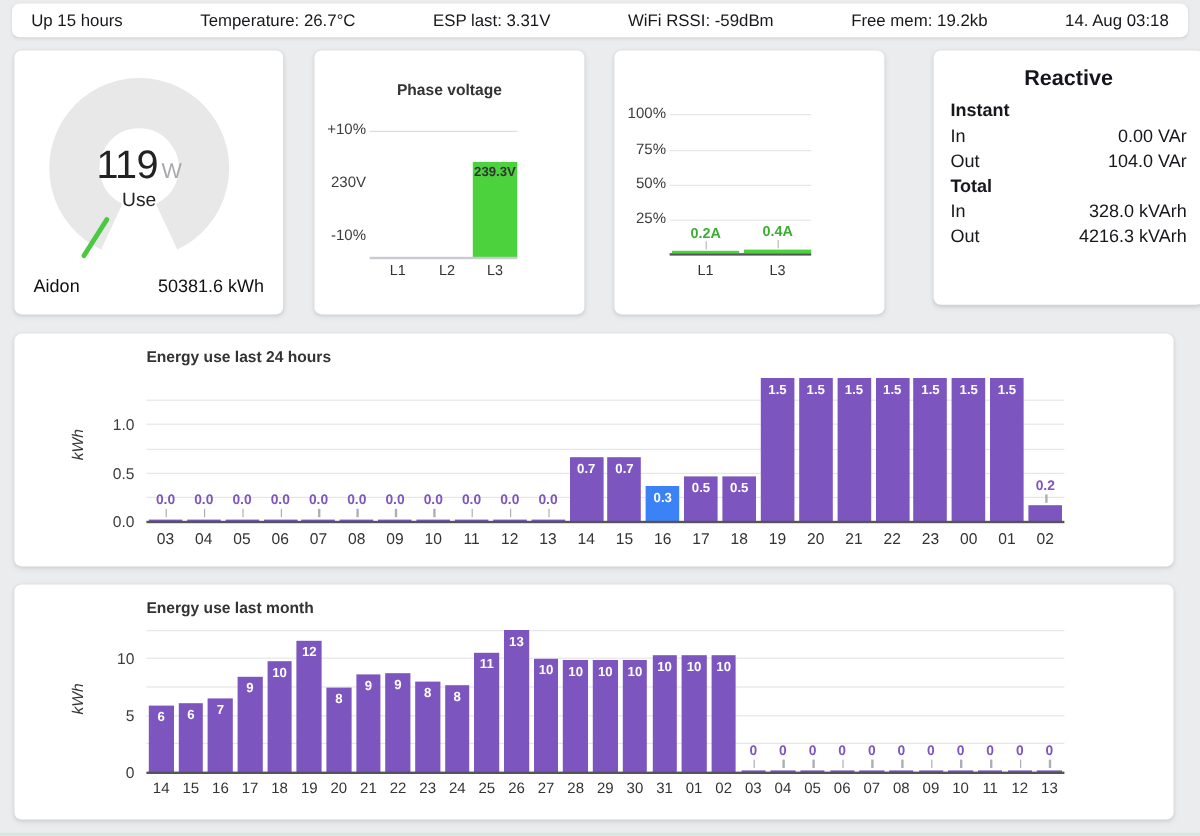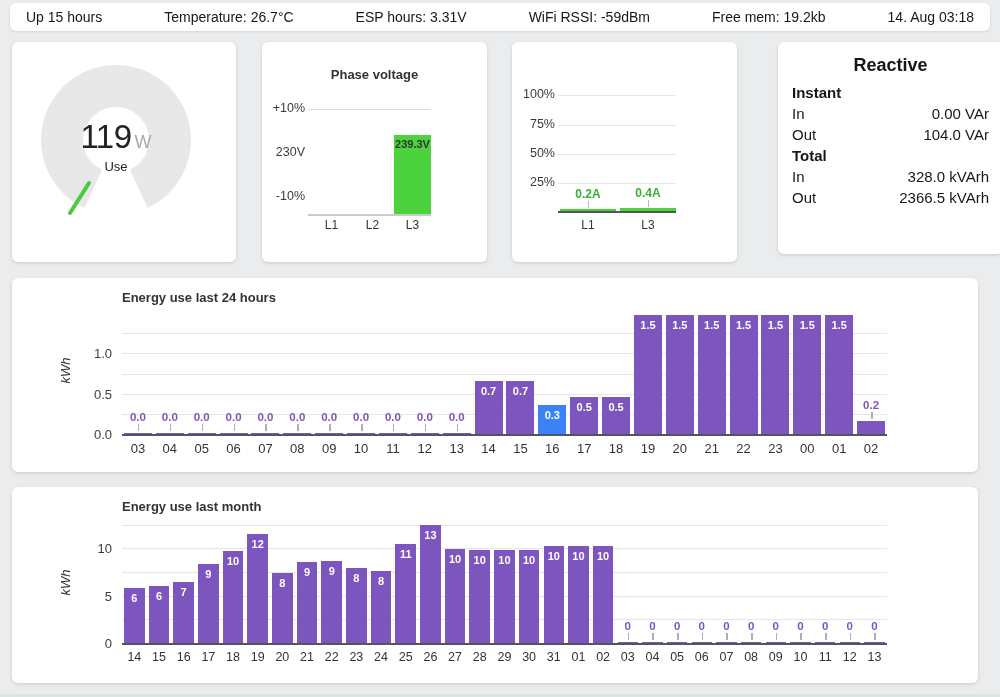--- a/index.html
+++ b/index.html
@@ -83,7 +83,7 @@
 <div class="topbar">
   <span>Up 15 hours</span>
   <span>Temperature: 26.7°C</span>
-  <span>ESP hours: 3.31V</span>
+  <span>ESP last: 3.31V</span>
   <span>WiFi RSSI: -59dBm</span>
   <span>Free mem: 19.2kb</span>
   <span>14. Aug 03:18</span>

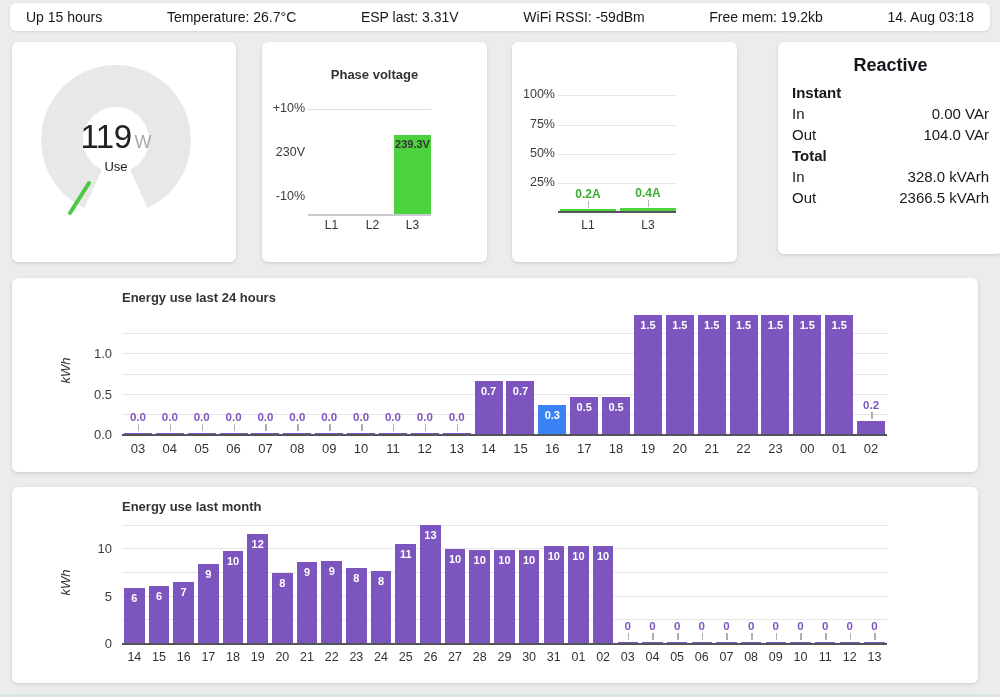--- a/index.html
+++ b/index.html
@@ -28,7 +28,7 @@
   .gauge-center { position:absolute; left:0; top:76px; width:208px; text-align:center; }
   .gauge-val  { font-size:33px; color:#222; letter-spacing:-.5px; }
   .gauge-unit { font-size:18px; color:#a9a9ad; margin-left:3px; }
-  .gauge-sub  { font-size:13px; color:#222; margin-top:3px; }
+  .gauge-sub  { font-size:16px; color:#222; margin-top:3px; }
   .gauge-foot { display:flex; justify-content:space-between; padding:10px 16px 0 16px;
                 font-size:15px; color:#111; }
 

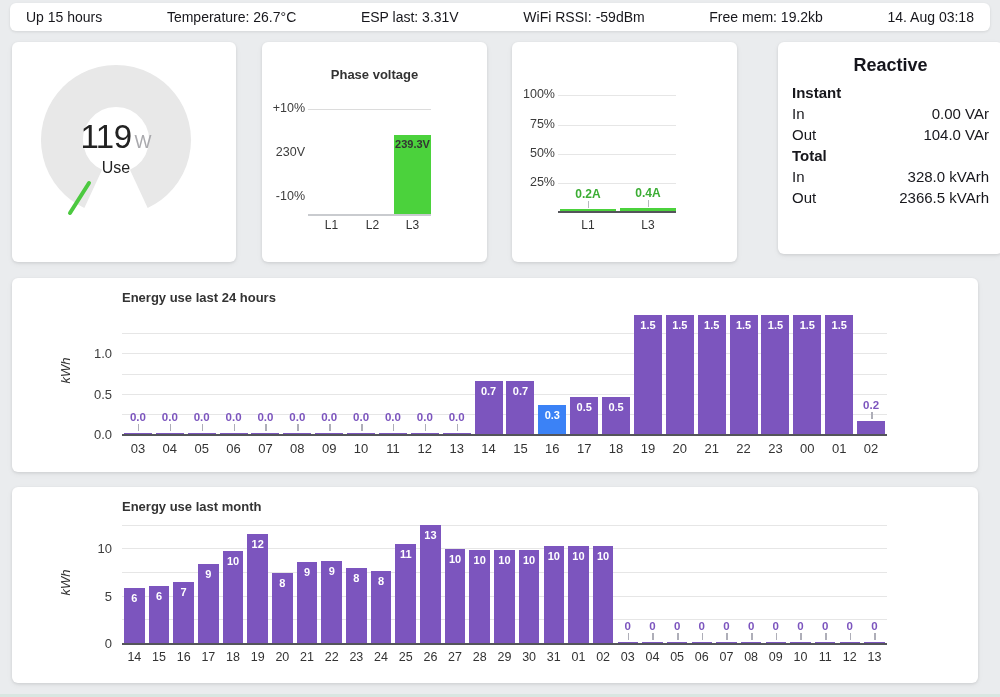--- a/index.html
+++ b/index.html
@@ -170,7 +170,7 @@
     </div>
     <div class="react-row">
       <span>Out</span>
-      <span>2366.5 kVArh</span>
+      <span>4216.3 kVArh</span>
     </div>
   </div>
 </div>

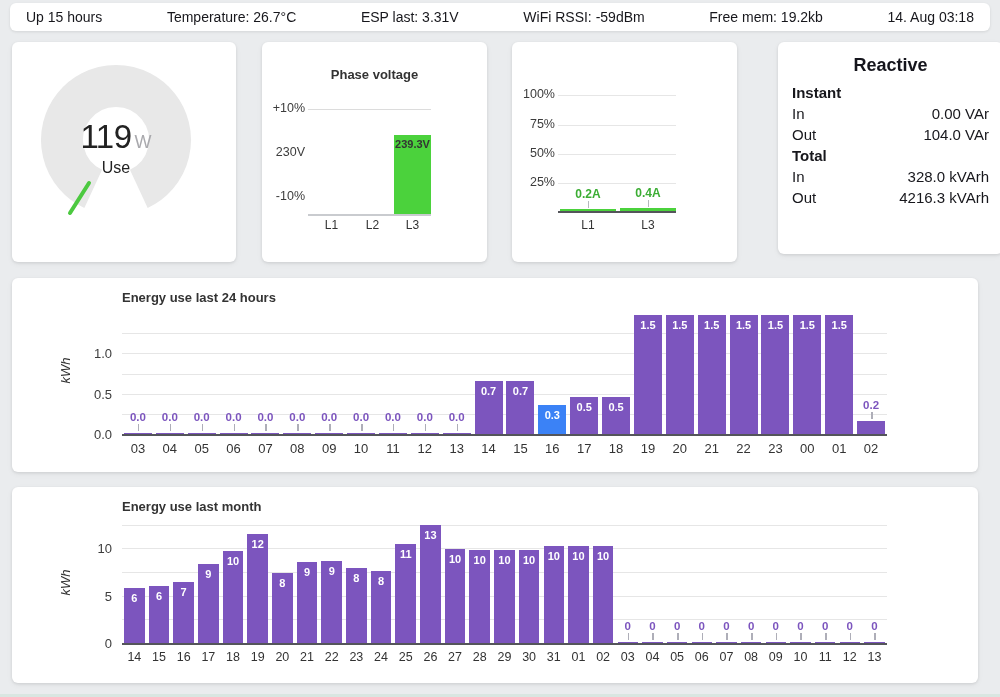--- a/index.html
+++ b/index.html
@@ -101,6 +101,10 @@
       </div>
       <div class="gauge-sub">Use</div>
     </div>
+  </div>
+  <div class="gauge-foot">
+    <span>Aidon</span>
+    <span>50381.6 kWh</span>
   </div>
 </div>
 

